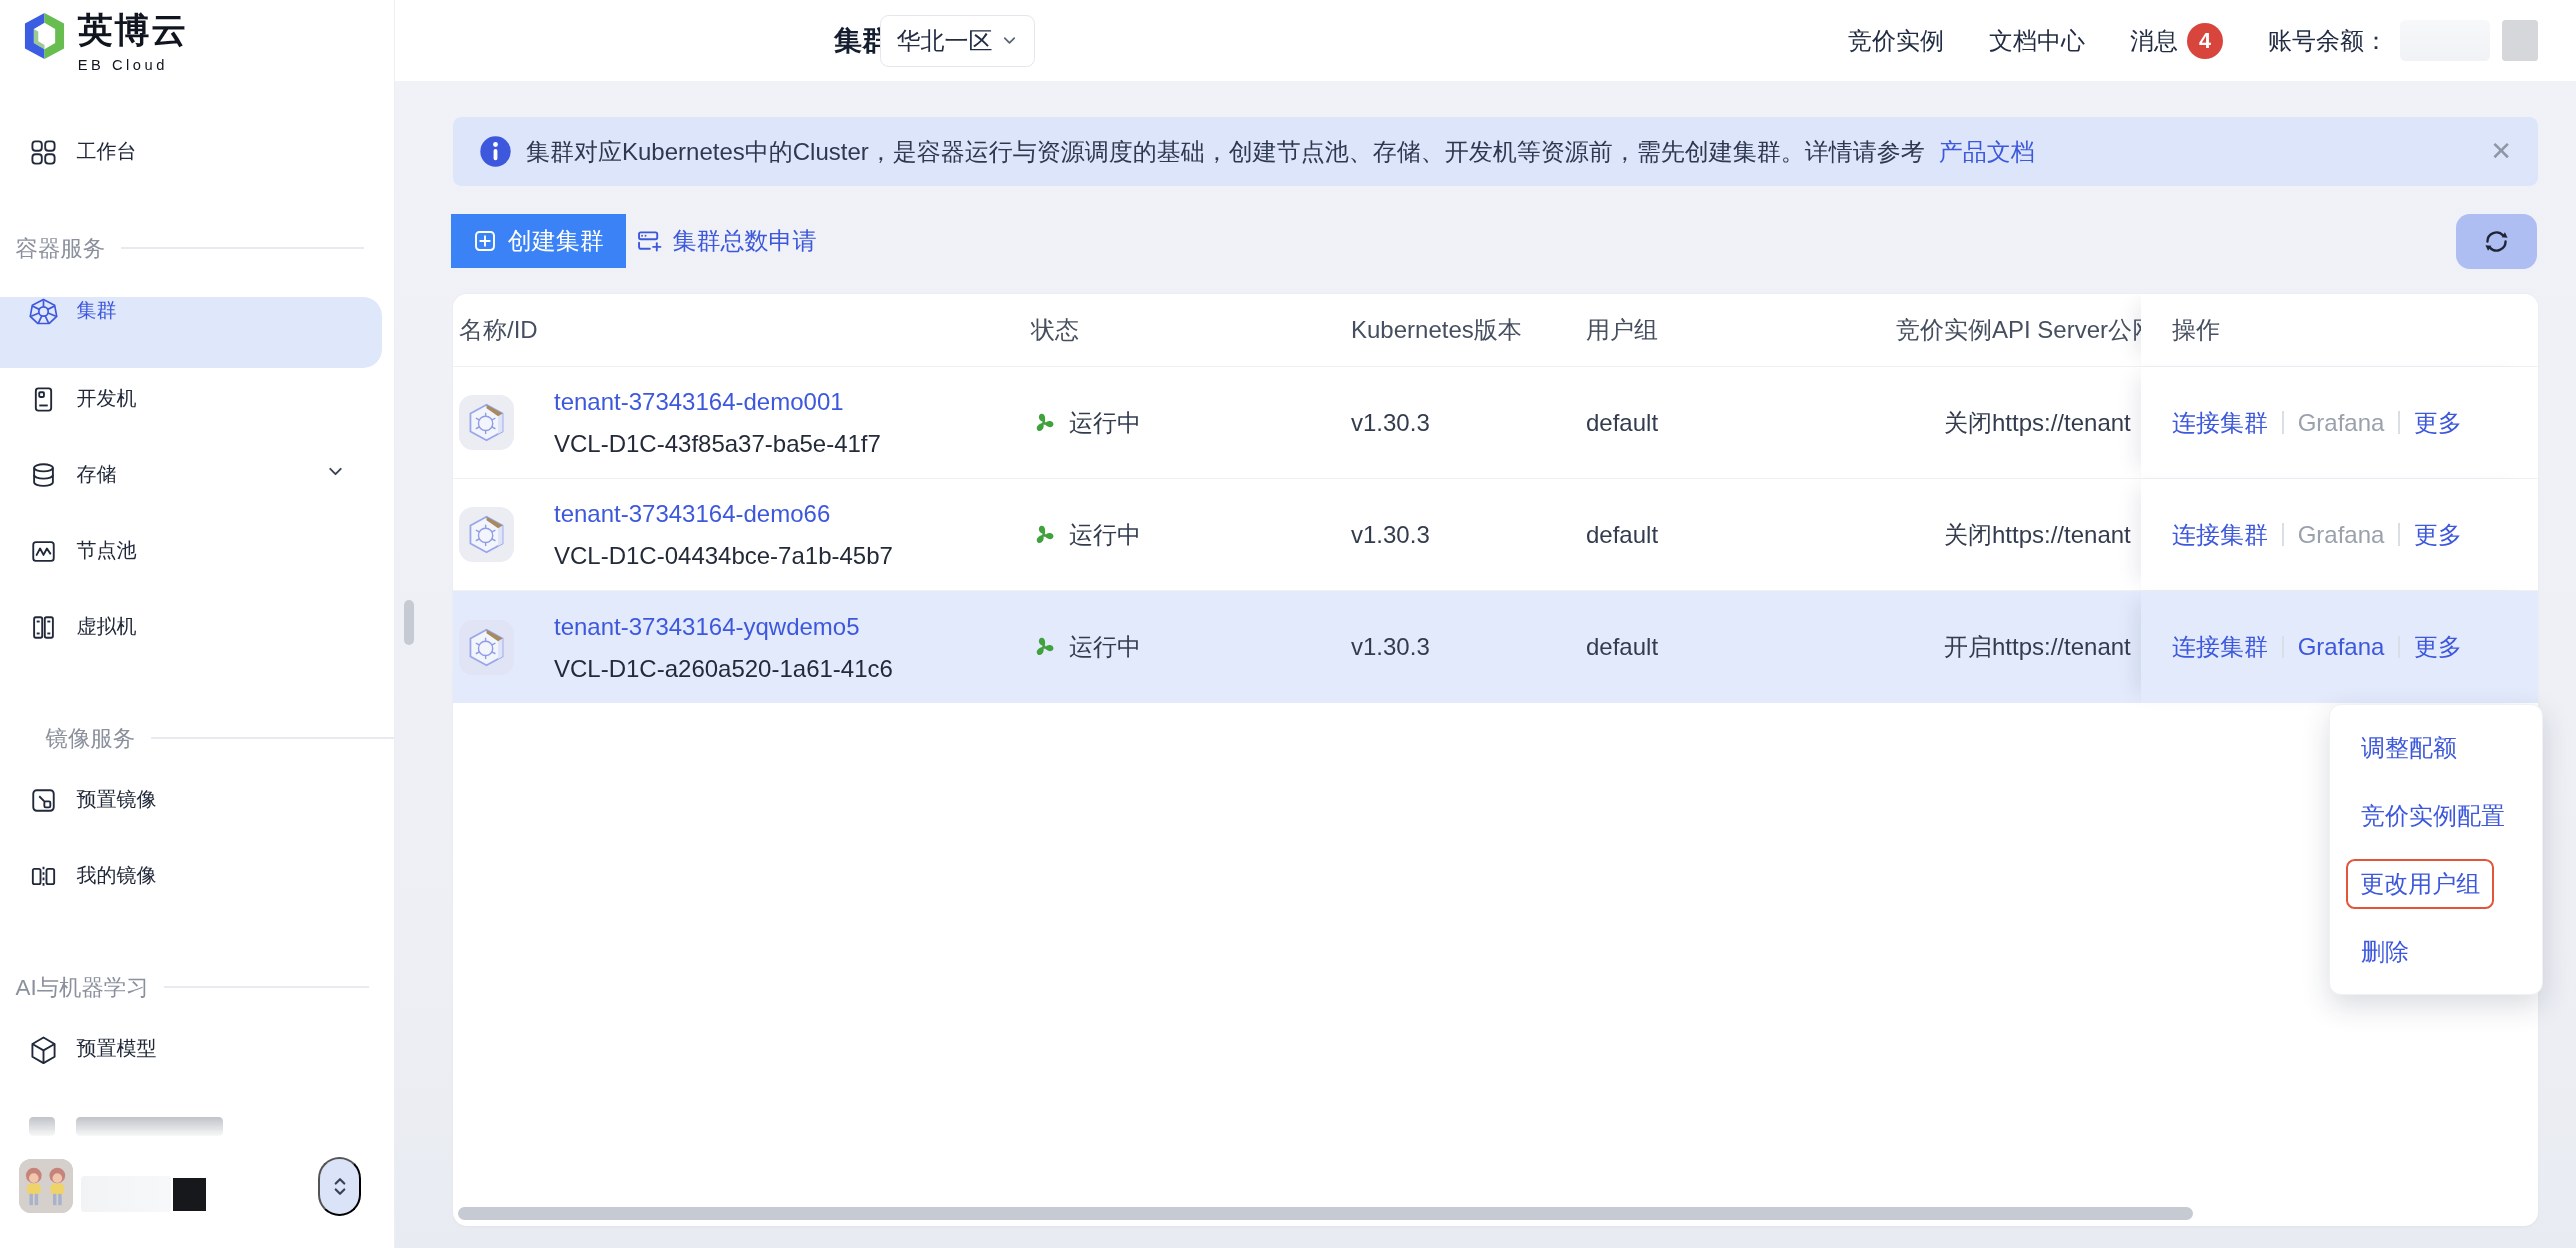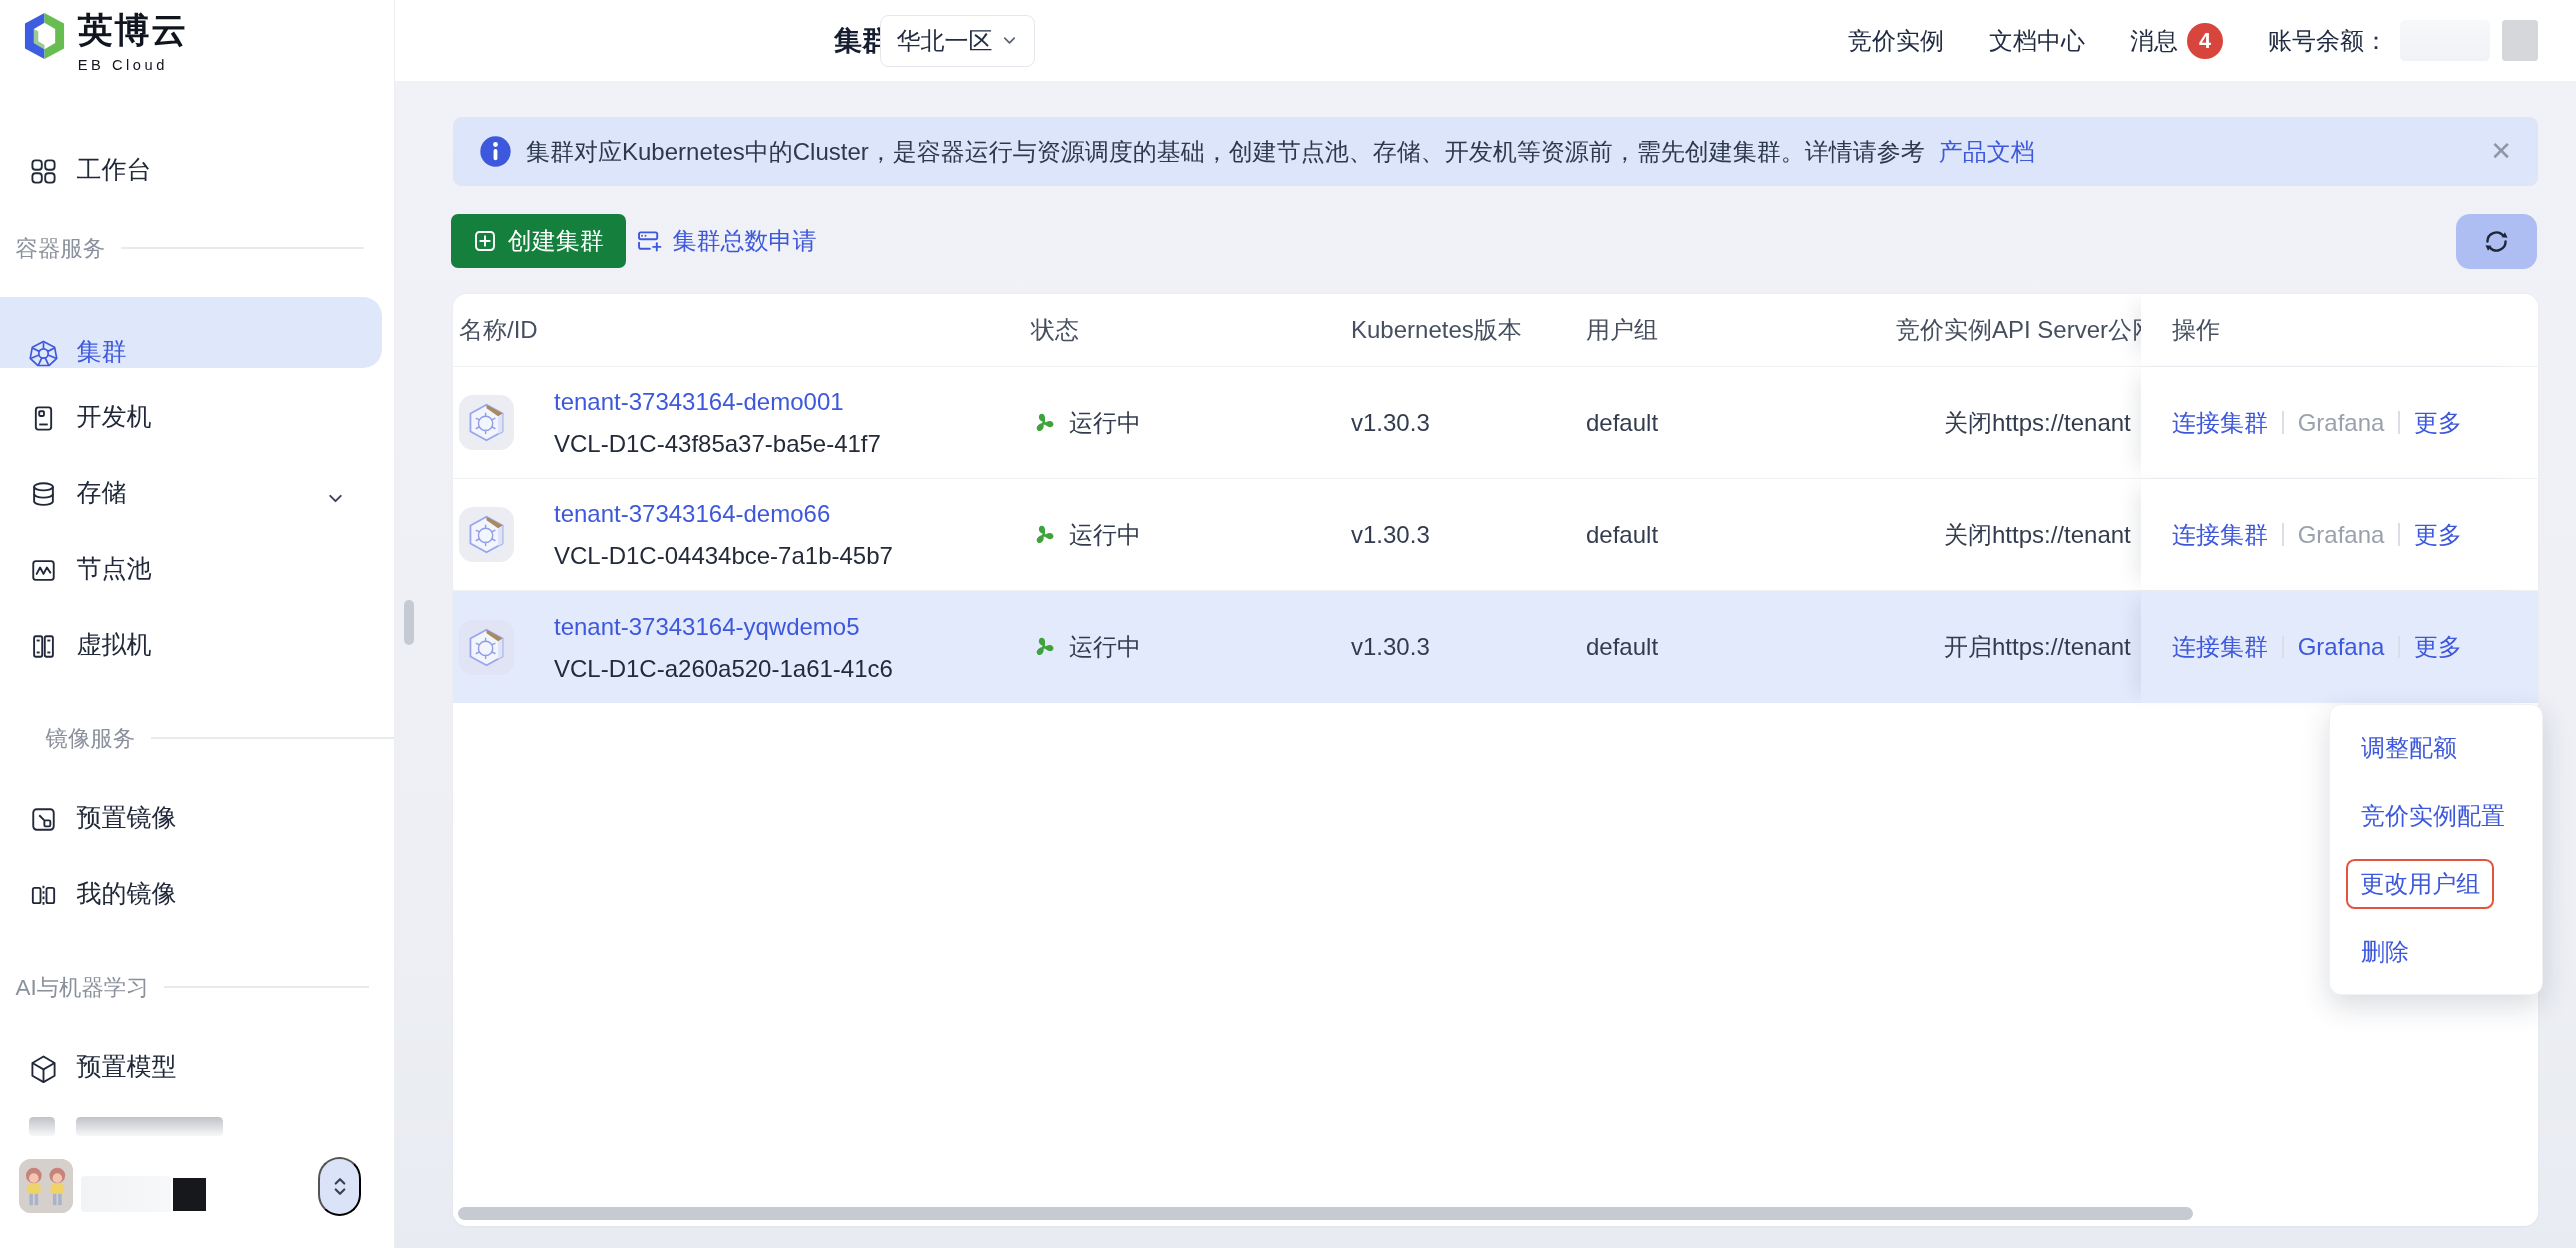--- a/index.html
+++ b/index.html
@@ -27,8 +27,8 @@
   .logo{position:absolute;left:22.4px;top:12px;display:flex;align-items:flex-start;gap:10.4px;cursor:pointer;}
   .brand-name{font-size:35px;font-weight:700;color:#10151f;letter-spacing:1.7px;line-height:36px;}
   .brand-sub{font-size:14.7px;color:#10151f;letter-spacing:3.5px;margin-top:9px;}
-  .nav-item{position:absolute;left:0;width:382px;height:48px;display:flex;align-items:flex-end;gap:19px;
-       padding-left:28.5px;font-size:25px;color:#202839;cursor:pointer;}
+  .nav-item{position:absolute;left:0;width:382px;height:48px;display:flex;align-items:flex-start;gap:19px;
+       padding-left:28.5px;font-size:20px;color:#202839;cursor:pointer;}
   .nav-item .nico{width:29px;height:29px;display:flex;flex:none;}
   .nav-item.selected{height:71px;background:#dfe7fb;border-radius:0 19px 19px 0;color:#3d58dc;font-weight:500;}
   .nav-chev{position:absolute;right:36px;display:flex;}

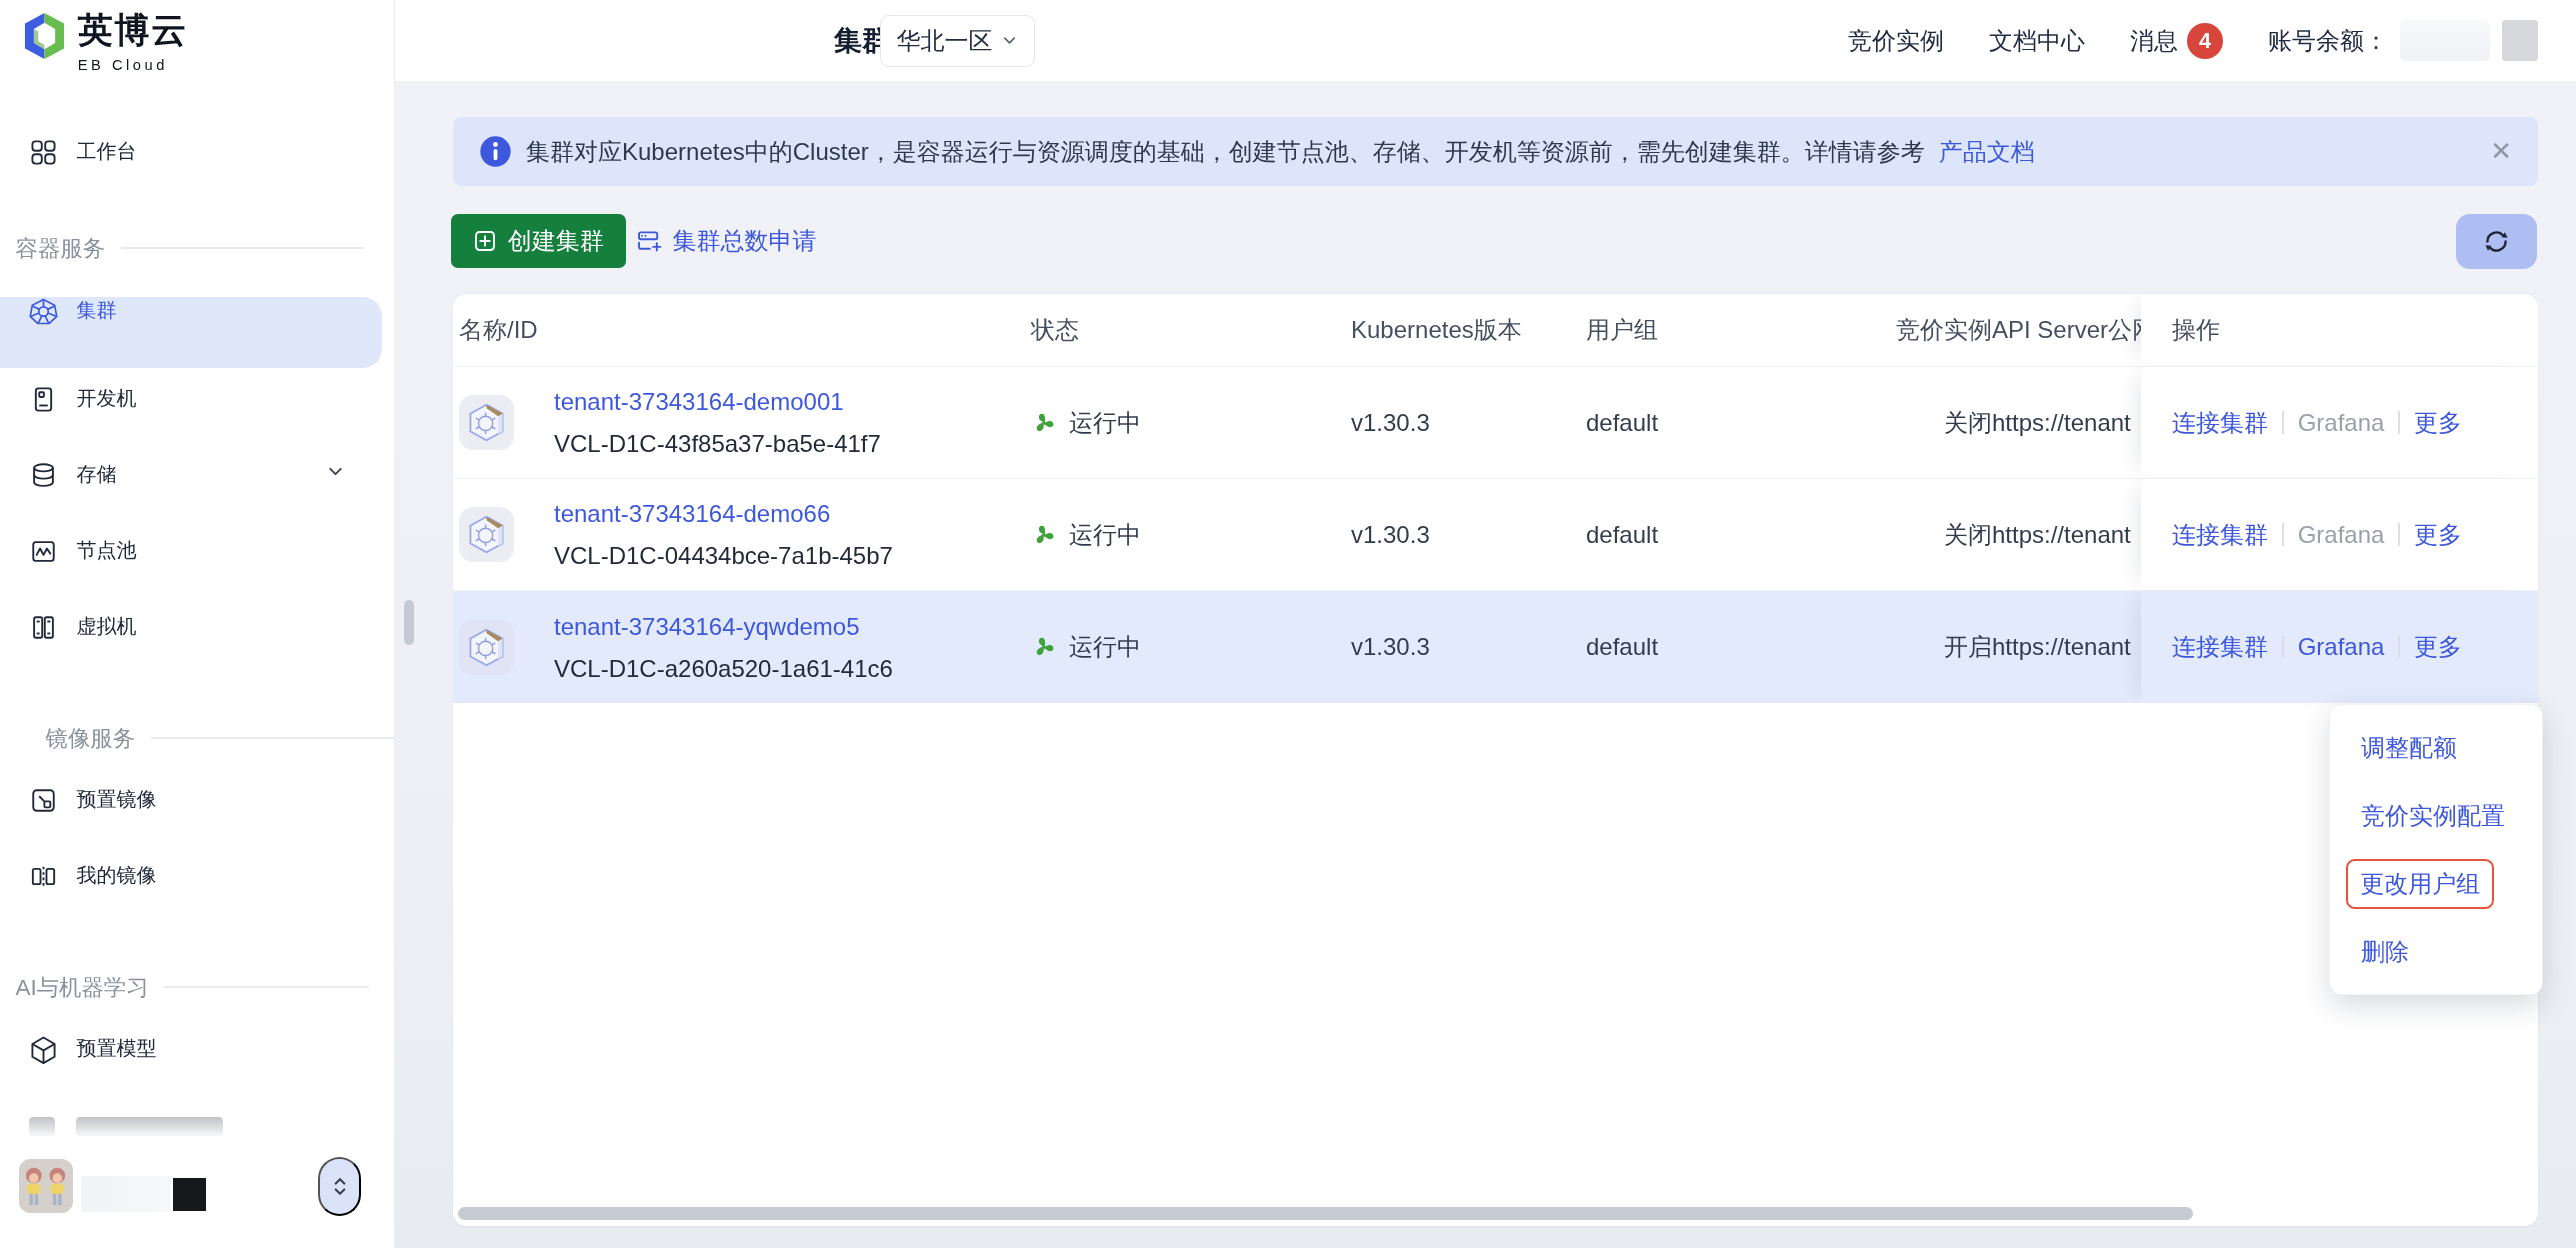--- a/index.html
+++ b/index.html
@@ -52,7 +52,7 @@
   .banner .doc-link{color:#3d58dc;cursor:pointer;}
   .banner .close{margin-left:auto;font-size:26px;color:#8e97a6;cursor:pointer;}
   
-  .btn-create{position:absolute;left:451px;top:214px;height:54px;border-radius:7px;background:#15803d;color:#fff;
+  .btn-create{position:absolute;left:451px;top:214px;height:54px;border-radius:0;background:#3b82f6;color:#fff;
        display:inline-flex;align-items:center;gap:10.4px;padding:0 22.4px;font-size:24px;cursor:pointer;border:none;}
   .link-quota{position:absolute;left:636px;top:214px;height:54px;display:flex;align-items:center;gap:10.4px;
        color:#3d58dc;font-size:24px;cursor:pointer;}

